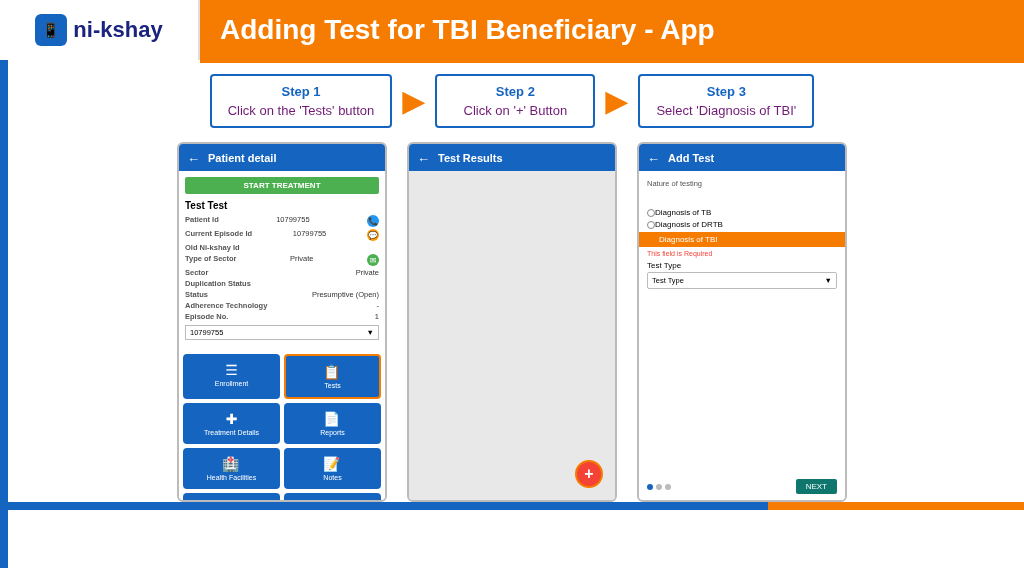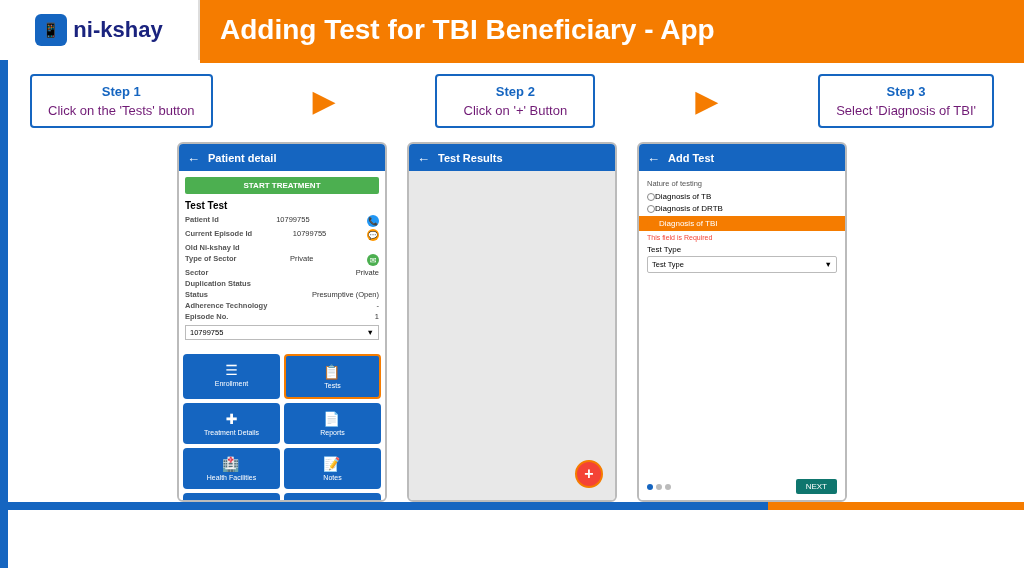--- a/index.html
+++ b/index.html
@@ -62,7 +62,7 @@
     .steps-area {
       display: flex;
       align-items: center;
-      justify-content: space-between;
+      justify-content: center;
       padding: 14px 30px;
       background: #fff;
       gap: 10px;

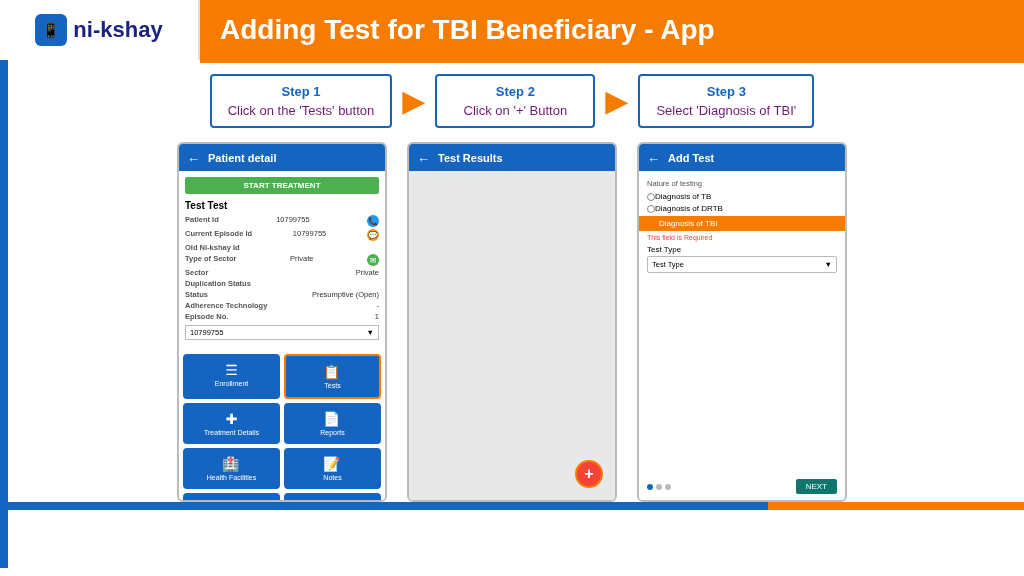--- a/index.html
+++ b/index.html
@@ -242,7 +242,7 @@
     .add-test-label {
       color: #555;
       font-size: 7.5px;
-      margin-bottom: 4px;
+      margin-bottom: 20px;
     }
     .radio-option {
       display: flex;

